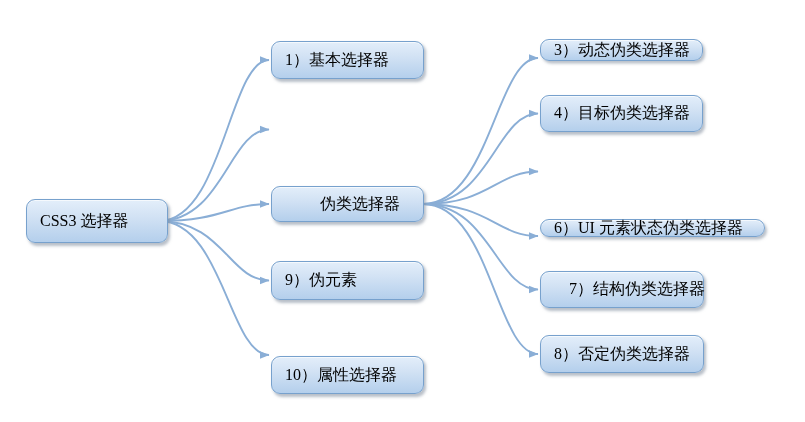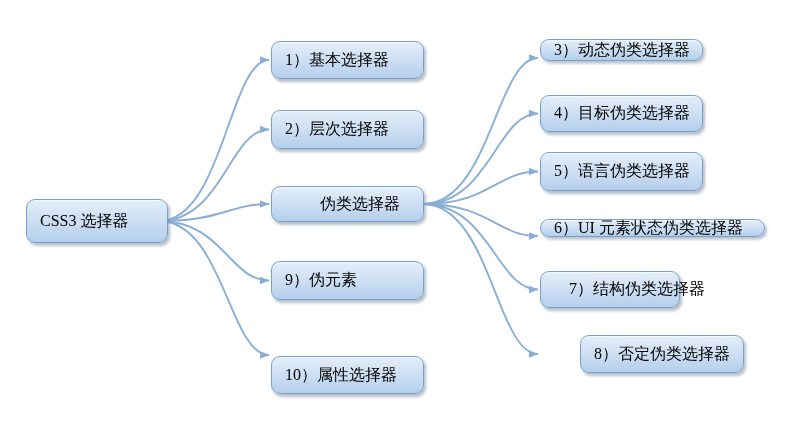--- a/index.html
+++ b/index.html
@@ -78,7 +78,6 @@
 
   <div class="node" id="n-m1">1）基本选择器</div>
 
-  <div class="node" id="n-m2">2）层次选择器</div>
 
   <div class="node" id="n-m3">伪类选择器</div>
 

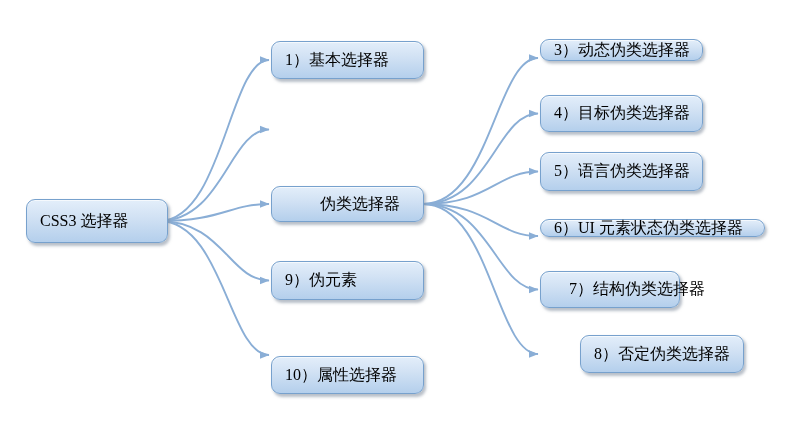--- a/index.html
+++ b/index.html
@@ -89,7 +89,6 @@
 
   <div class="node" id="n-r2">4）目标伪类选择器</div>
 
-  <div class="node" id="n-r3">5）语言伪类选择器</div>
 
   <div class="node" id="n-r4">6）UI 元素状态伪类选择器</div>
 

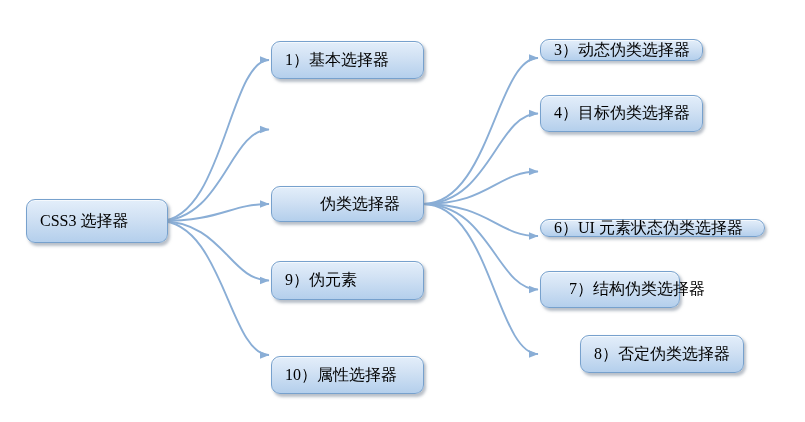--- a/index.html
+++ b/index.html
@@ -45,7 +45,7 @@
   #n-r2  {left:540px; top:95px;  width:163px; height:37px;}
   #n-r3  {left:540px; top:152px; width:163px; height:39px;}
   #n-r4  {left:540px; top:219px; width:225px; height:18px;}
-  #n-r5  {left:540px; top:271px; width:140px; height:37px;padding-left:28px;}
+  #n-r5  {left:540px; top:271px; width:164px; height:37px;padding-left:28px;}
   #n-r6  {left:540px; top:335px; width:164px; height:38px;margin-left:40px;}
 </style>
 </head>

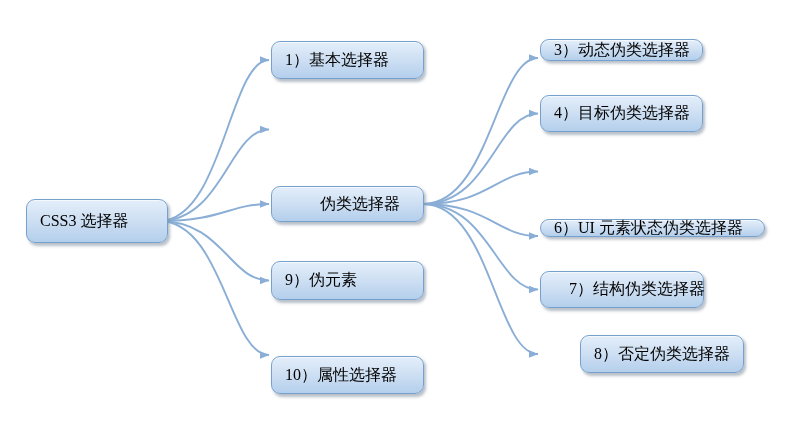--- a/index.html
+++ b/index.html
@@ -46,7 +46,7 @@
   #n-r3  {left:540px; top:152px; width:163px; height:39px;}
   #n-r4  {left:540px; top:219px; width:225px; height:18px;}
   #n-r5  {left:540px; top:271px; width:164px; height:37px;padding-left:28px;}
-  #n-r6  {left:540px; top:335px; width:164px; height:38px;margin-left:40px;}
+  #n-r6  {left:540px; top:335px; width:164px; height:38px;}
 </style>
 </head>
 <body>

